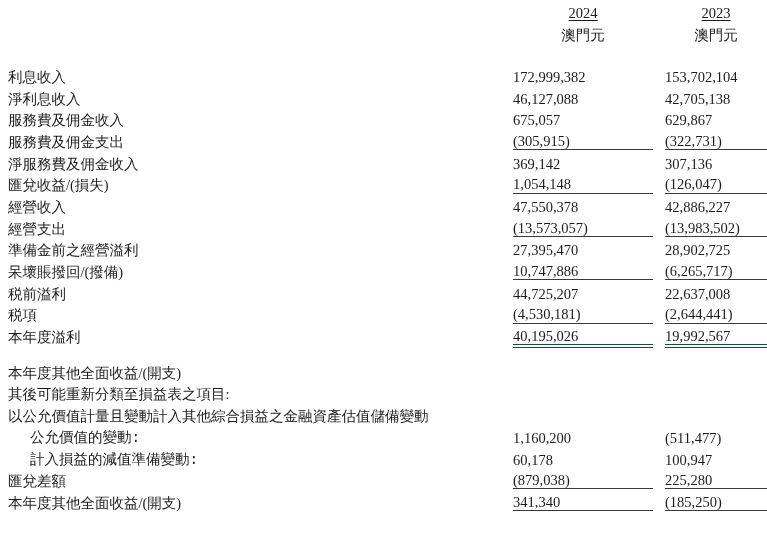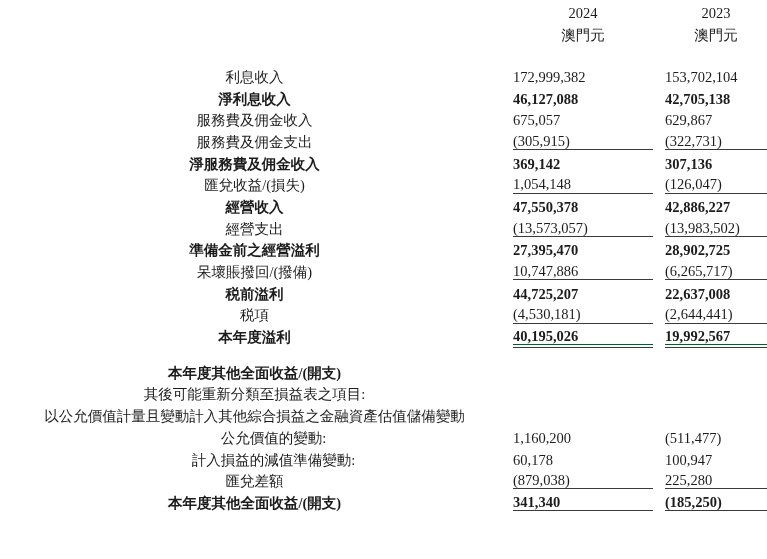--- a/index.html
+++ b/index.html
@@ -34,7 +34,7 @@
   }
   .vu.neg{padding-right:2px;}
   .vc{text-align:center;white-space:nowrap;}
-  .yr{text-underline-offset:2px;}
+  .yr{text-decoration:underline;text-underline-offset:2px;}
   tr.u .vu{border-bottom:1px solid #3a3a3a;}
   tr.du .vu{border-bottom:1px solid #14532d;}
   tr.du .vu::after{

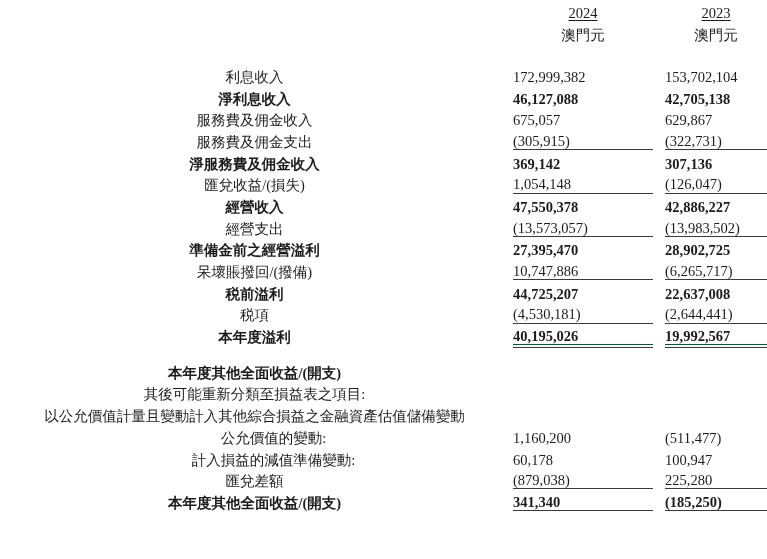--- a/index.html
+++ b/index.html
@@ -24,7 +24,7 @@
     font-size:14.5px;
     line-height:1.05;
   }
-  td.lab{padding-left:8px;white-space:nowrap;text-align:center;}
+  td.lab{padding-left:8px;white-space:nowrap;}
   td.val{padding-left:12px;}
   .vu{
     text-align:left;

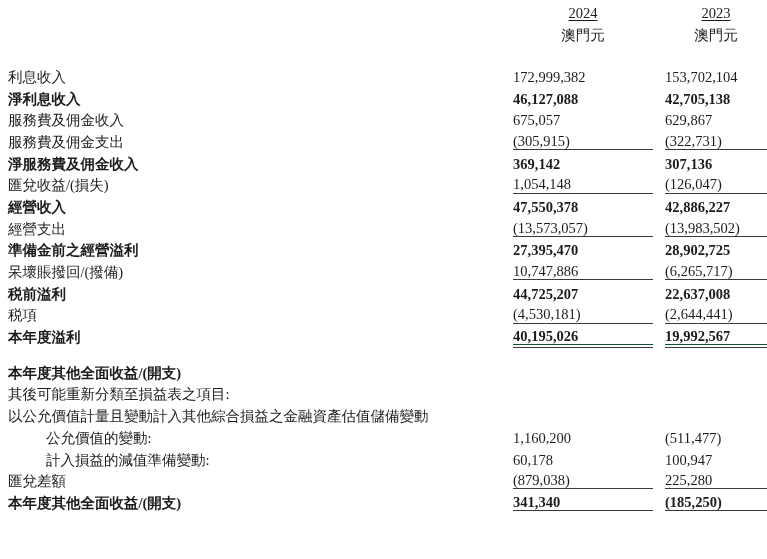--- a/index.html
+++ b/index.html
@@ -41,7 +41,7 @@
     content:"";position:absolute;left:0;right:0;bottom:-3.5px;
     border-top:1px solid #3a3a3a;
   }
-  tr.b td{font-weight:bold;}
+  tr.b td{font-weight:normal;}
   tr.g1 td{padding-top:20px;}
   tr.g2 td{padding-top:14px;}
   tr.ind td.lab{padding-left:46px;}

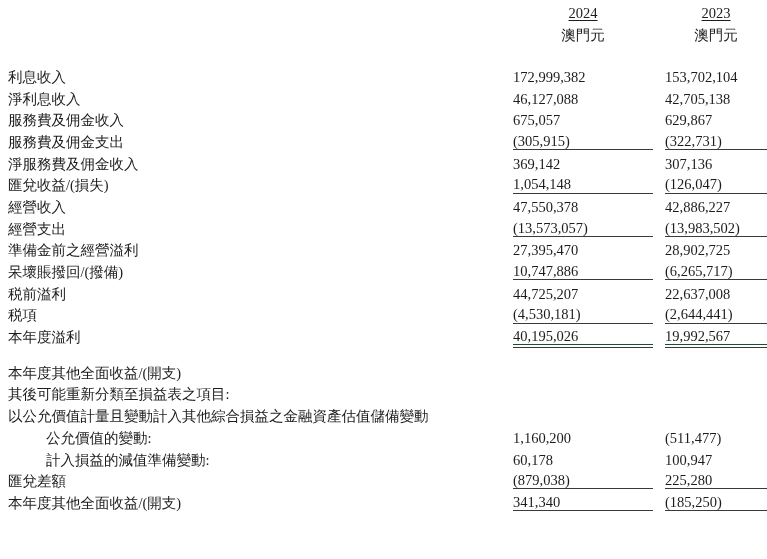--- a/index.html
+++ b/index.html
@@ -44,7 +44,7 @@
   tr.b td{font-weight:normal;}
   tr.g1 td{padding-top:20px;}
   tr.g2 td{padding-top:14px;}
-  tr.ind td.lab{padding-left:46px;}
+  tr.ind td.lab{padding-left:30px;font-family:Liberation Mono, monospace;}
 </style>
 </head>
 <body>

